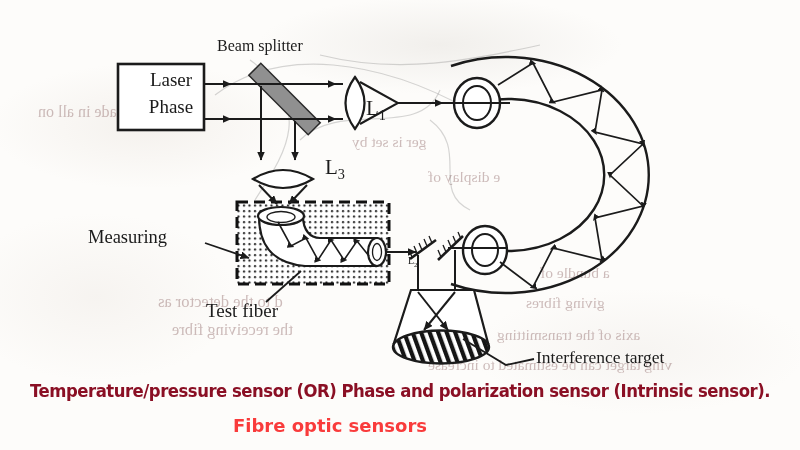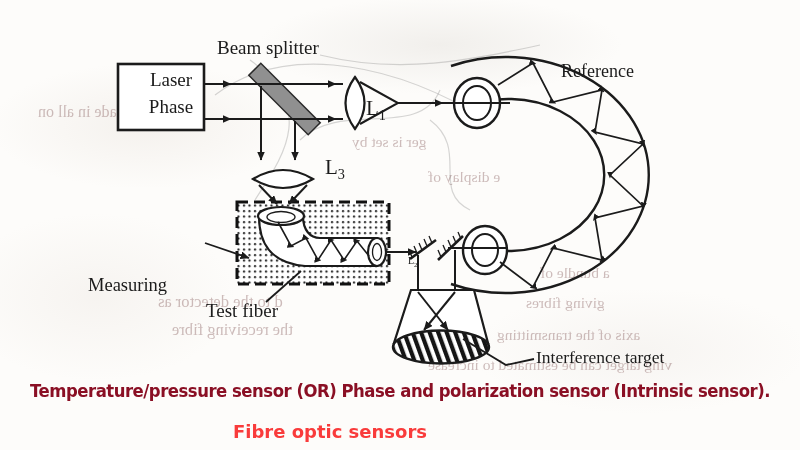--- a/index.html
+++ b/index.html
@@ -14,7 +14,7 @@
   svg{position:absolute;left:0;top:0;}
   .lbl{position:absolute;color:#1b1b1b;white-space:nowrap;line-height:1.15;}
   .lbl sub{font-size:68%;}
-  .bs{left:217px;top:37px;font-size:19px;}
+  .bs{left:217px;top:37px;font-size:16px;}
   .laser{left:118px;top:66px;width:106px;text-align:center;font-size:19px;line-height:27px;}
   .l1{left:366px;top:96px;font-size:21px;}
   .l3{left:325px;top:155px;font-size:21px;}

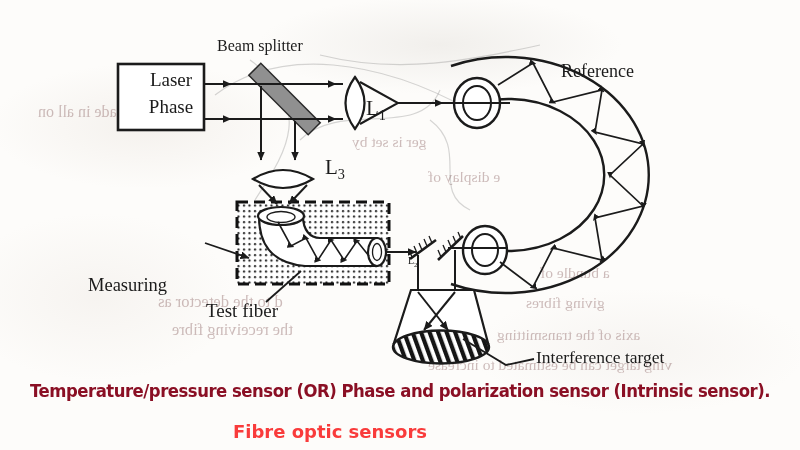--- a/index.html
+++ b/index.html
@@ -189,7 +189,6 @@
   <div class="lbl l3"><span>L</span><sub>3</sub></div>
   <div class="lbl l2"><span>L</span><sub>2</sub></div>
   <div class="lbl ref">
-    <div>Reference</div>
   </div>
   <div class="lbl meas">
     <div>Measuring</div>

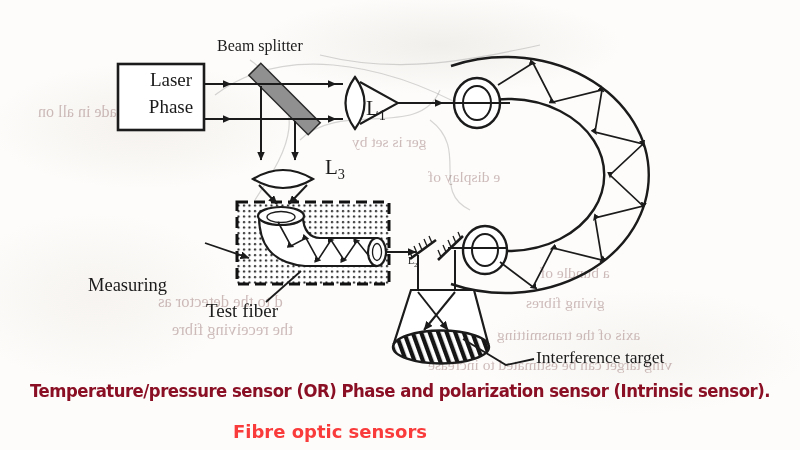--- a/index.html
+++ b/index.html
@@ -20,7 +20,7 @@
   .l3{left:325px;top:155px;font-size:21px;}
   .l2{left:408px;top:255px;font-size:10px;}
   .ref{left:561px;top:60px;font-size:18px;line-height:22px;}
-  .meas{left:88px;top:225px;font-size:18.5px;line-height:24px;margin-top:48px;}
+  .meas{left:88px;top:225px;font-size:18.5px;line-height:24px;}
   .testf{left:206px;top:300px;font-size:19px;}
   .interf{left:536px;top:347px;font-size:17.5px;}
   .ghost{position:absolute;font-family:"Liberation Serif",serif;color:rgba(138,98,98,.42);

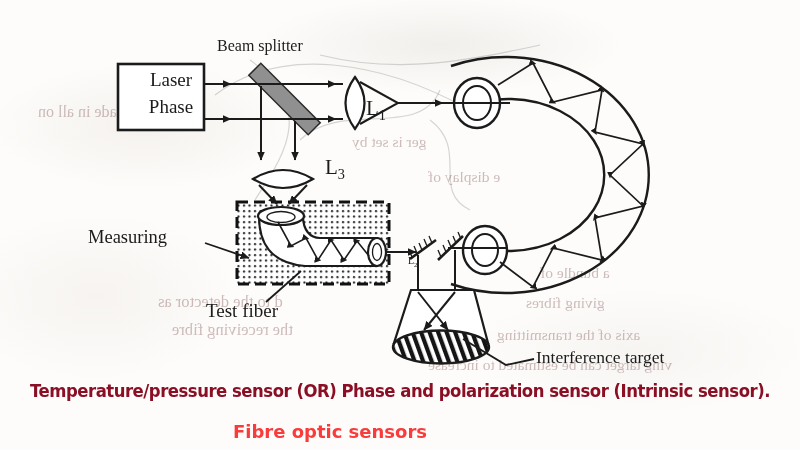--- a/index.html
+++ b/index.html
@@ -38,7 +38,7 @@
            font-family:"DejaVu Sans",sans-serif;font-weight:700;}
   .cap1{top:381px;font-size:17px;letter-spacing:-.5px;color:#8a0f24;
         transform:scaleX(.97);transform-origin:50% 50%;}
-  .cap2{top:415px;font-size:18px;color:#f93b3b;width:660px;margin-top:6px;}
+  .cap2{top:415px;font-size:18px;color:#f93b3b;width:660px;}
 </style>
 </head>
 <body>

